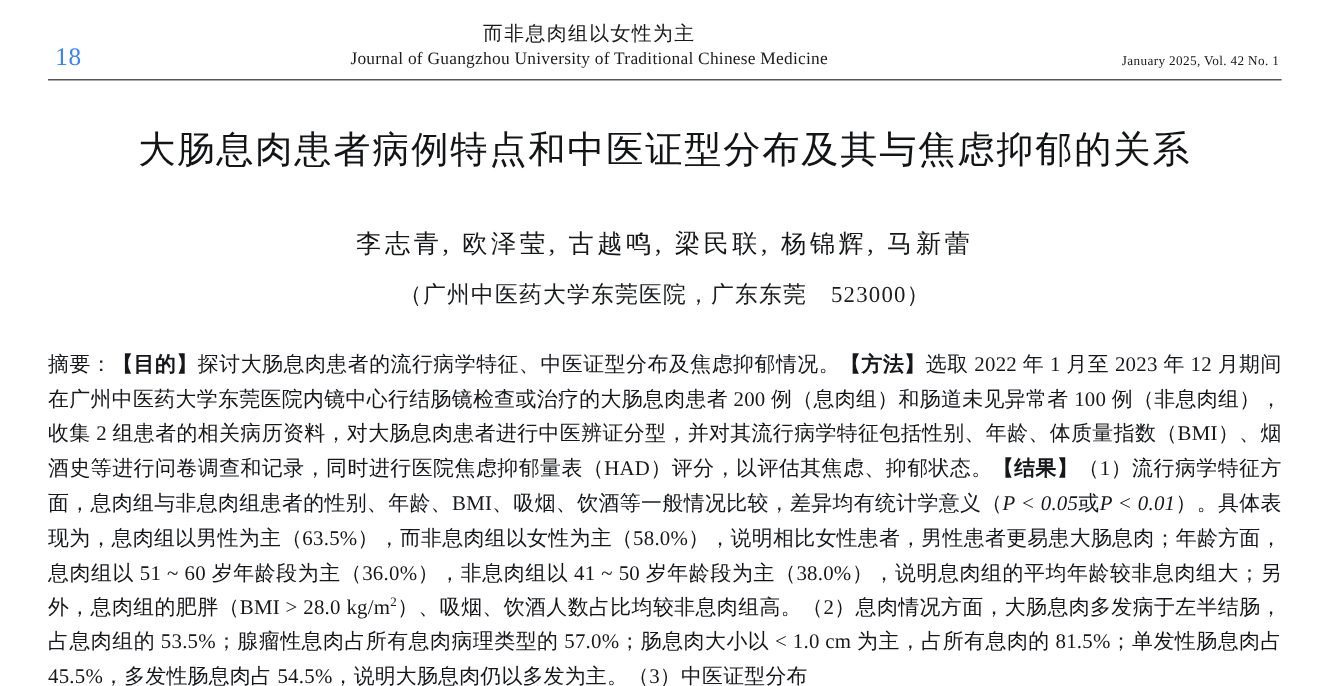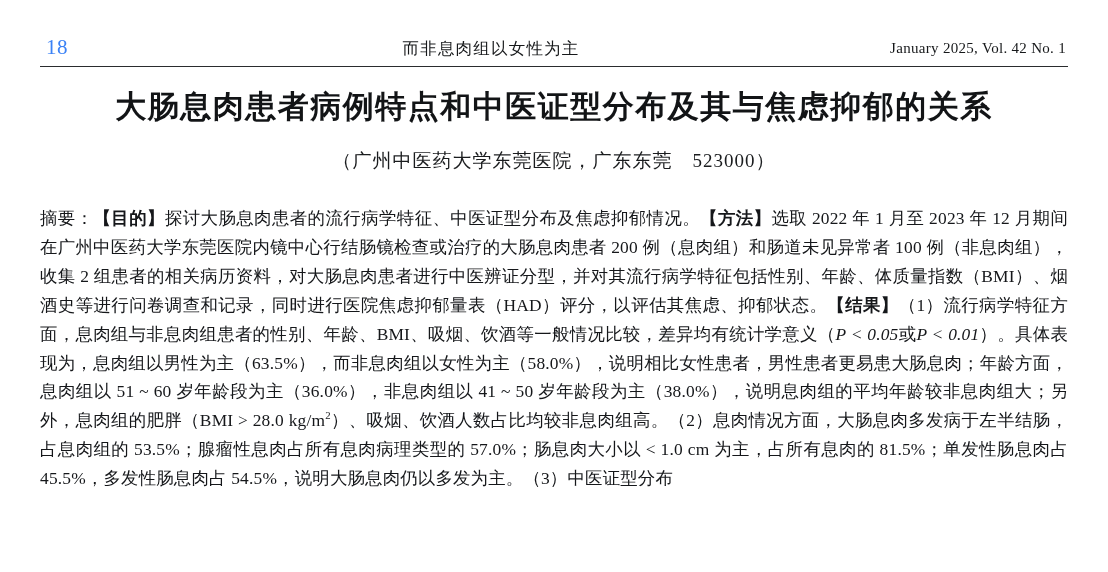--- a/index.html
+++ b/index.html
@@ -135,6 +135,7 @@
     <div class="folio">18</div>
     <div class="journal">
       <div class="cn">而非息肉组以女性为主</div>
+      <div class="en">Journal of Guangzhou University of Traditional Chinese Medicine</div>
     </div>
     <div class="issue">
       <div class="en">January 2025, Vol. 42  No. 1</div>

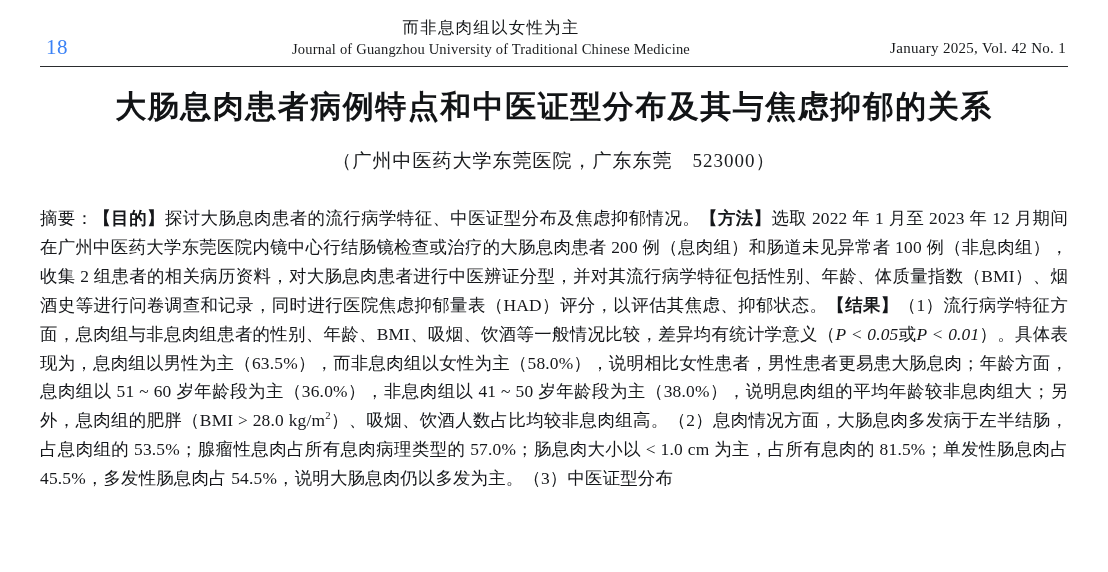--- a/index.html
+++ b/index.html
@@ -67,7 +67,7 @@
     letter-spacing: 0.6px;
   }
   .issue .en {
-    font-size: 15px;
+    font-size: 11px;
     letter-spacing: 0.3px;
     white-space: nowrap;
   }

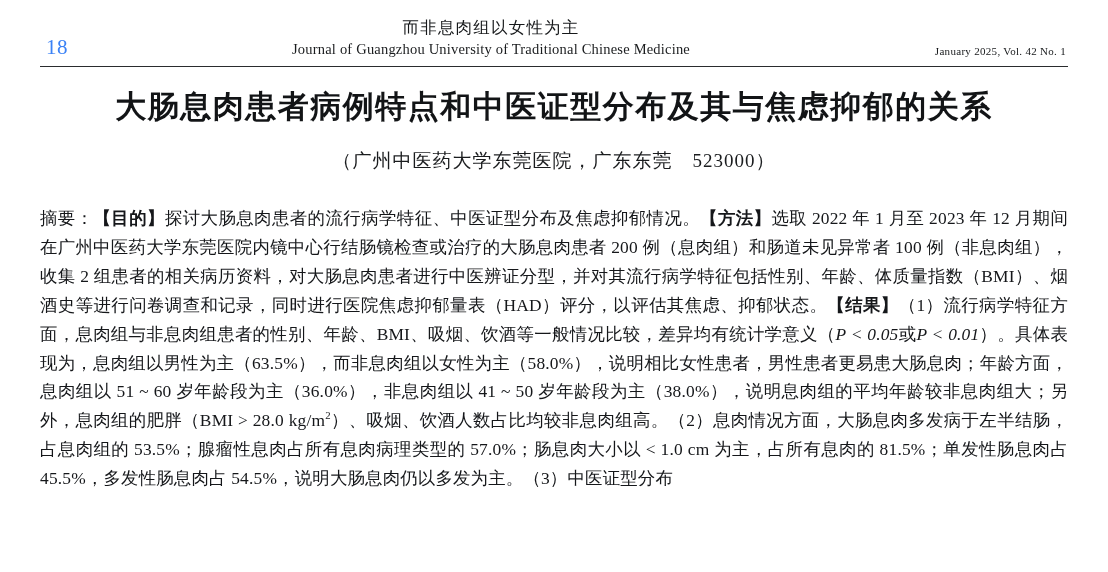--- a/index.html
+++ b/index.html
@@ -79,11 +79,11 @@
 
   
   .title {
-    margin-top: 20px;
+    margin-top: 38px;
     text-align: center;
     font-size: 31px;
     letter-spacing: 1.5px;
-    font-weight: 700;
+    font-weight: 400;
     color: #121416;
     line-height: 1.3;
   }

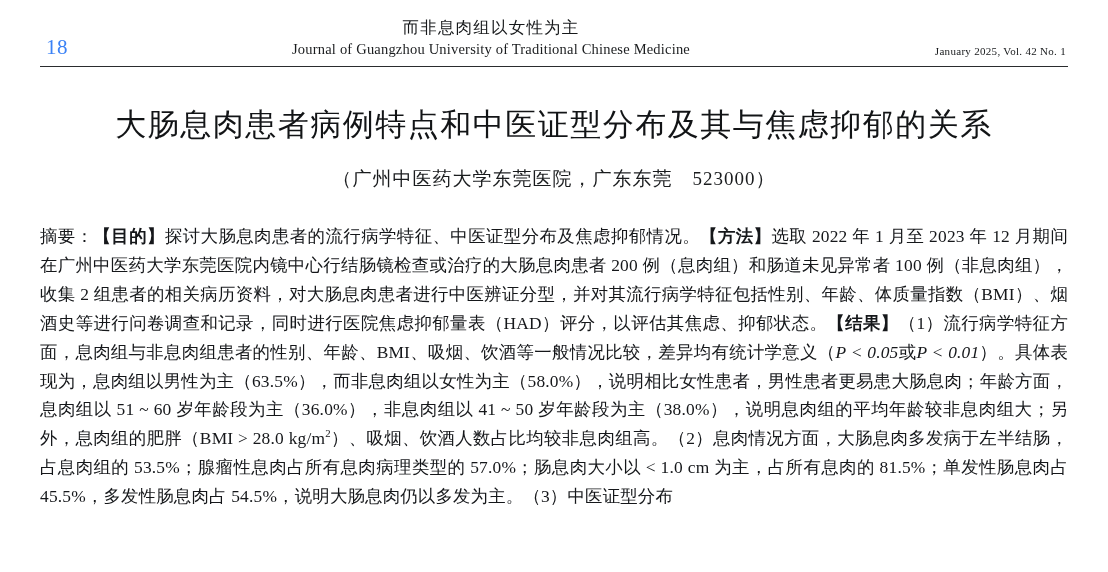--- a/index.html
+++ b/index.html
@@ -146,6 +146,7 @@
 
   <h1 class="title">大肠息肉患者病例特点和中医证型分布及其与焦虑抑郁的关系</h1>
 
+  <div class="authors">李志青, 欧泽莹, 古越鸣, 梁民联, 杨锦辉, 马新蕾</div>
 
   <div class="affiliation">（广州中医药大学东莞医院，广东东莞　523000）</div>
 

